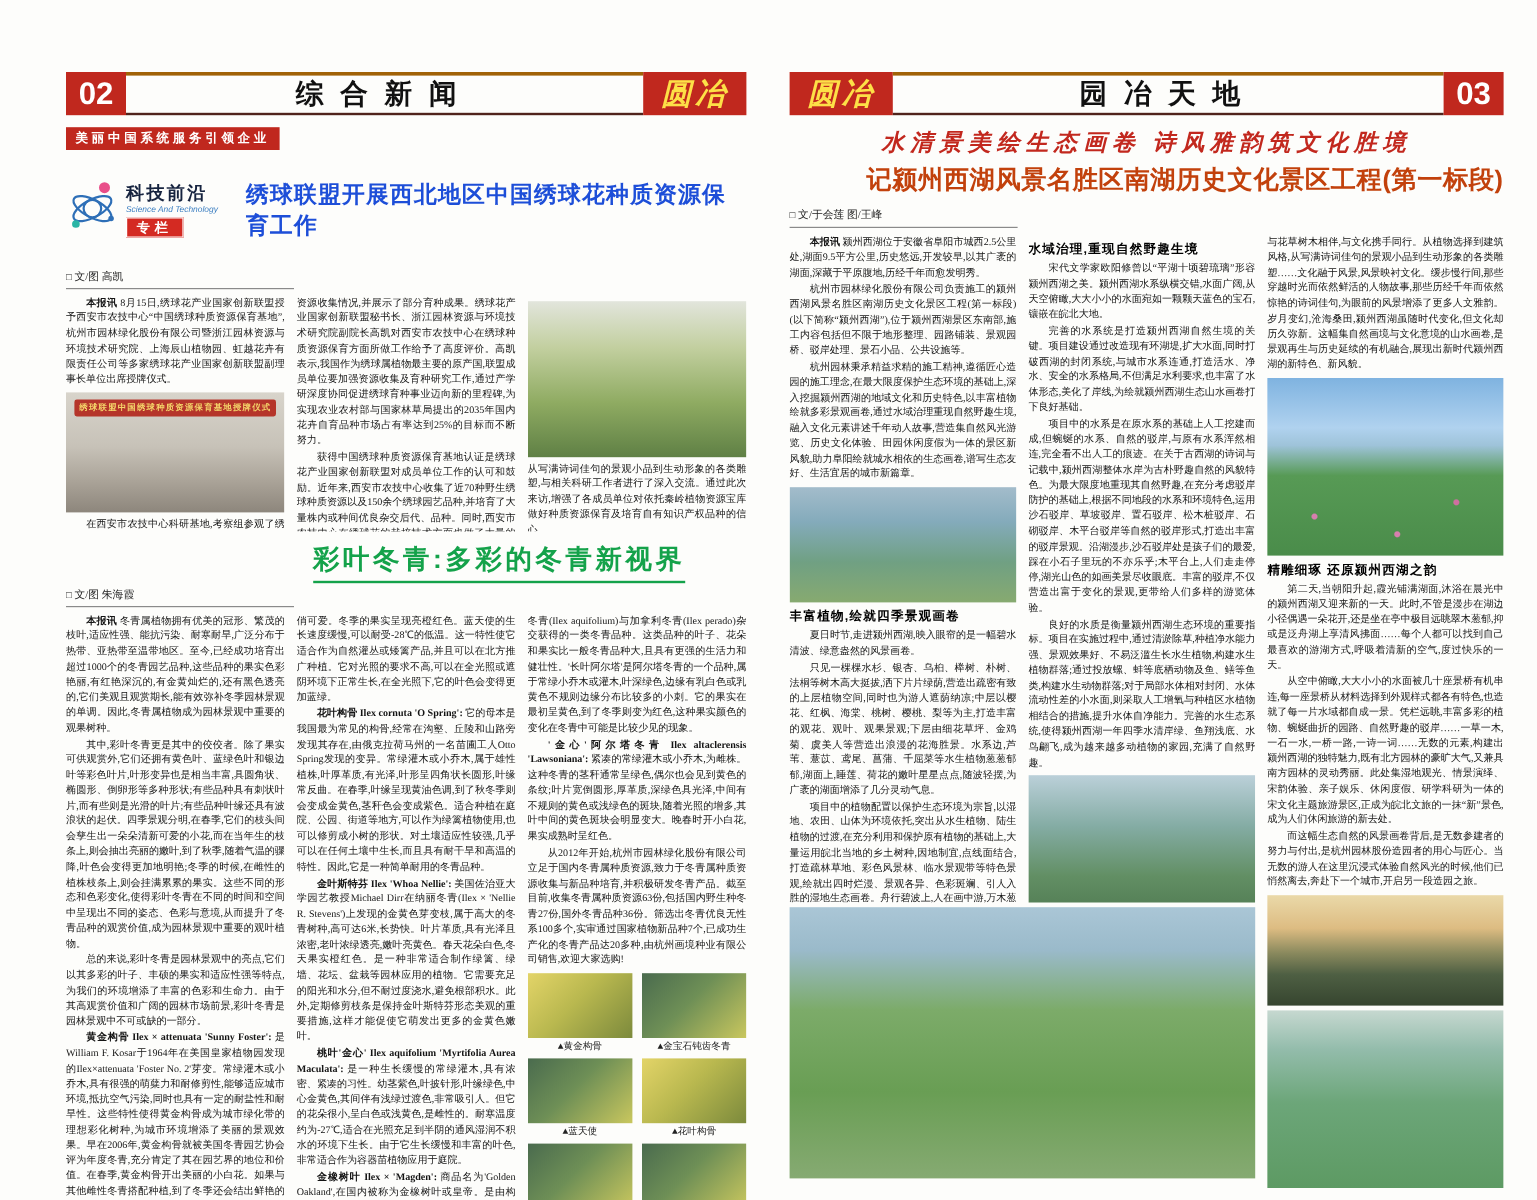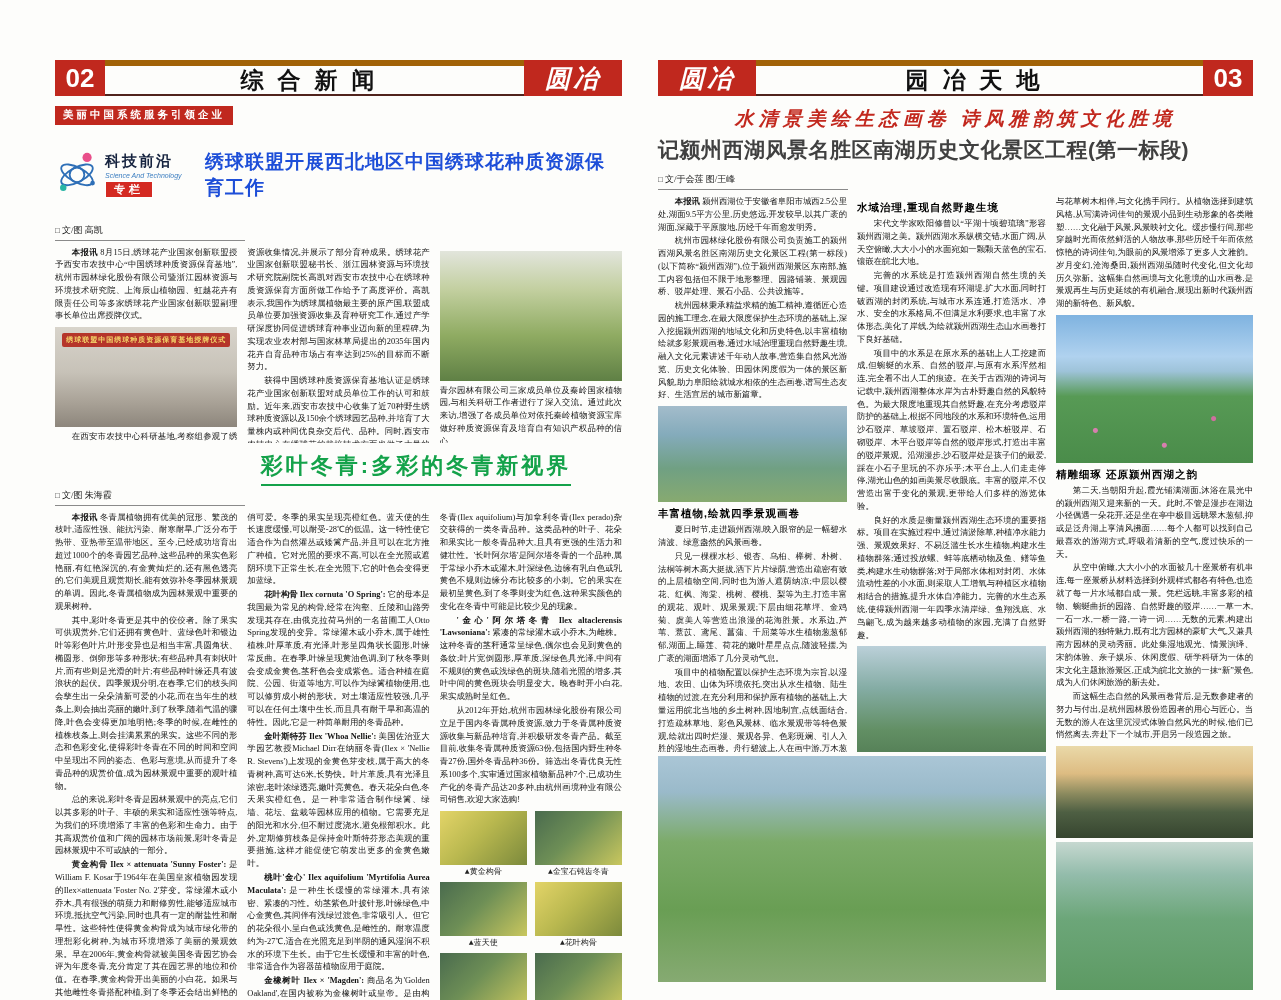--- a/index.html
+++ b/index.html
@@ -15,7 +15,7 @@
     font:bold 26px "Liberation Sans",sans-serif;}
   .masthead-box{background:#c0281e;color:#ffffff;width:98px;display:flex;align-items:center;justify-content:center;
     font:bold italic 25px "Liberation Serif",serif;letter-spacing:3px;}
-  .section-band{flex:1;border-top:6px solid #a16207;border-bottom:2px solid #50231c;display:flex;align-items:center;justify-content:center;}
+  .section-band{flex:1;border-top:3px solid #a16207;border-bottom:2px solid #50231c;display:flex;align-items:center;justify-content:center;}
   .section-band h1{margin:0;font:bold 23px "Liberation Sans",sans-serif;letter-spacing:14px;color:#111;}
 
   .red-strip{display:inline-block;background:#c0281e;color:#fff;font:bold 10.5px "Liberation Sans",sans-serif;

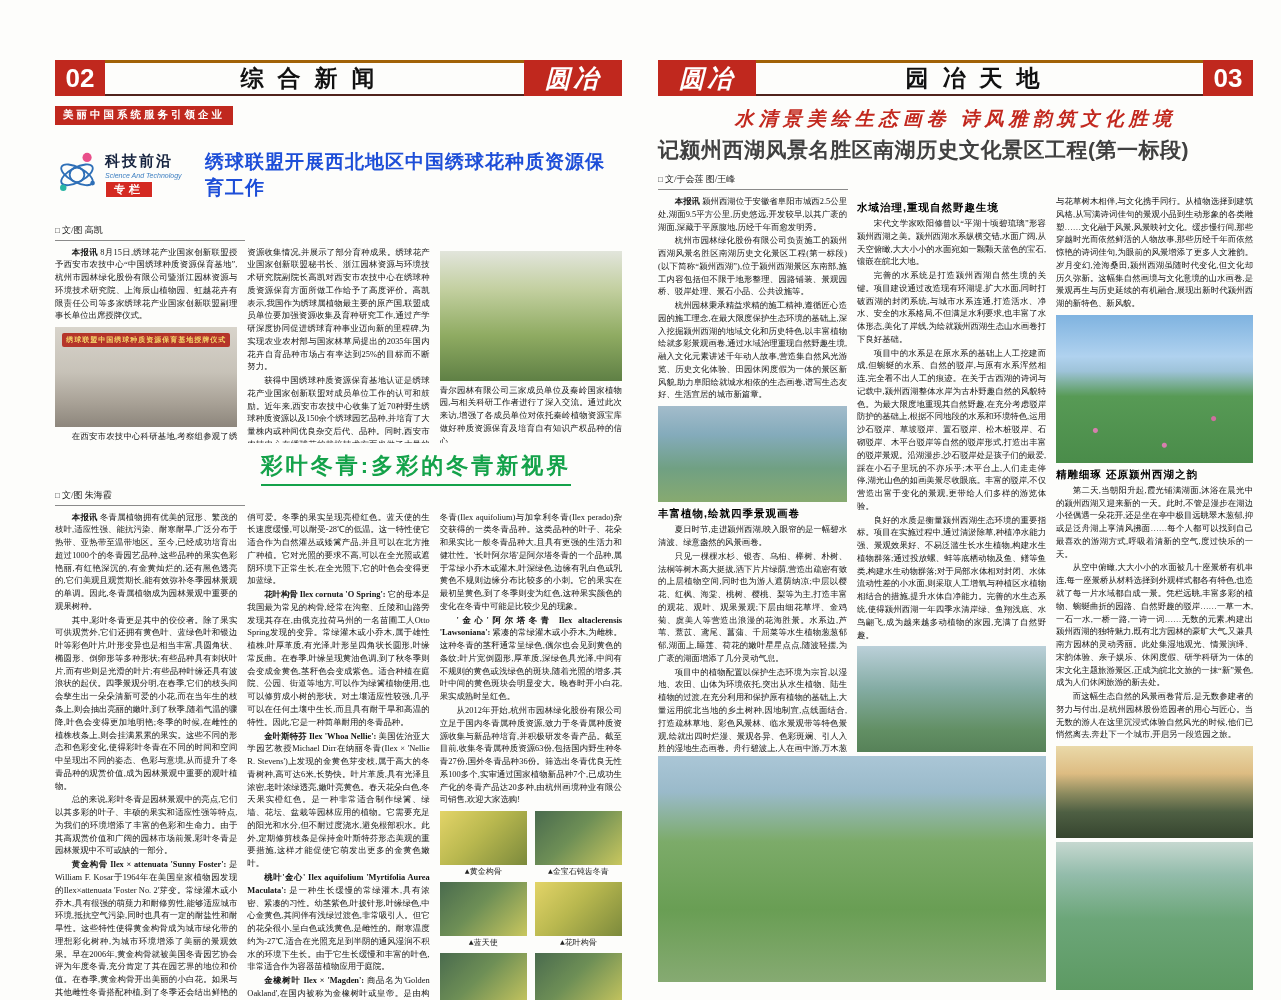--- a/index.html
+++ b/index.html
@@ -13,7 +13,7 @@
   .ph-row{display:flex;align-items:stretch;height:36px;margin-bottom:8px;}
   .pagenum-box{background:#c0281e;color:#fff;width:50px;display:flex;align-items:center;justify-content:center;
     font:bold 26px "Liberation Sans",sans-serif;}
-  .masthead-box{background:#c0281e;color:#ffffff;width:98px;display:flex;align-items:center;justify-content:center;
+  .masthead-box{background:#c0281e;color:#fde047;width:86px;display:flex;align-items:center;justify-content:center;
     font:bold italic 25px "Liberation Serif",serif;letter-spacing:3px;}
   .section-band{flex:1;border-top:3px solid #a16207;border-bottom:2px solid #50231c;display:flex;align-items:center;justify-content:center;}
   .section-band h1{margin:0;font:bold 23px "Liberation Sans",sans-serif;letter-spacing:14px;color:#111;}

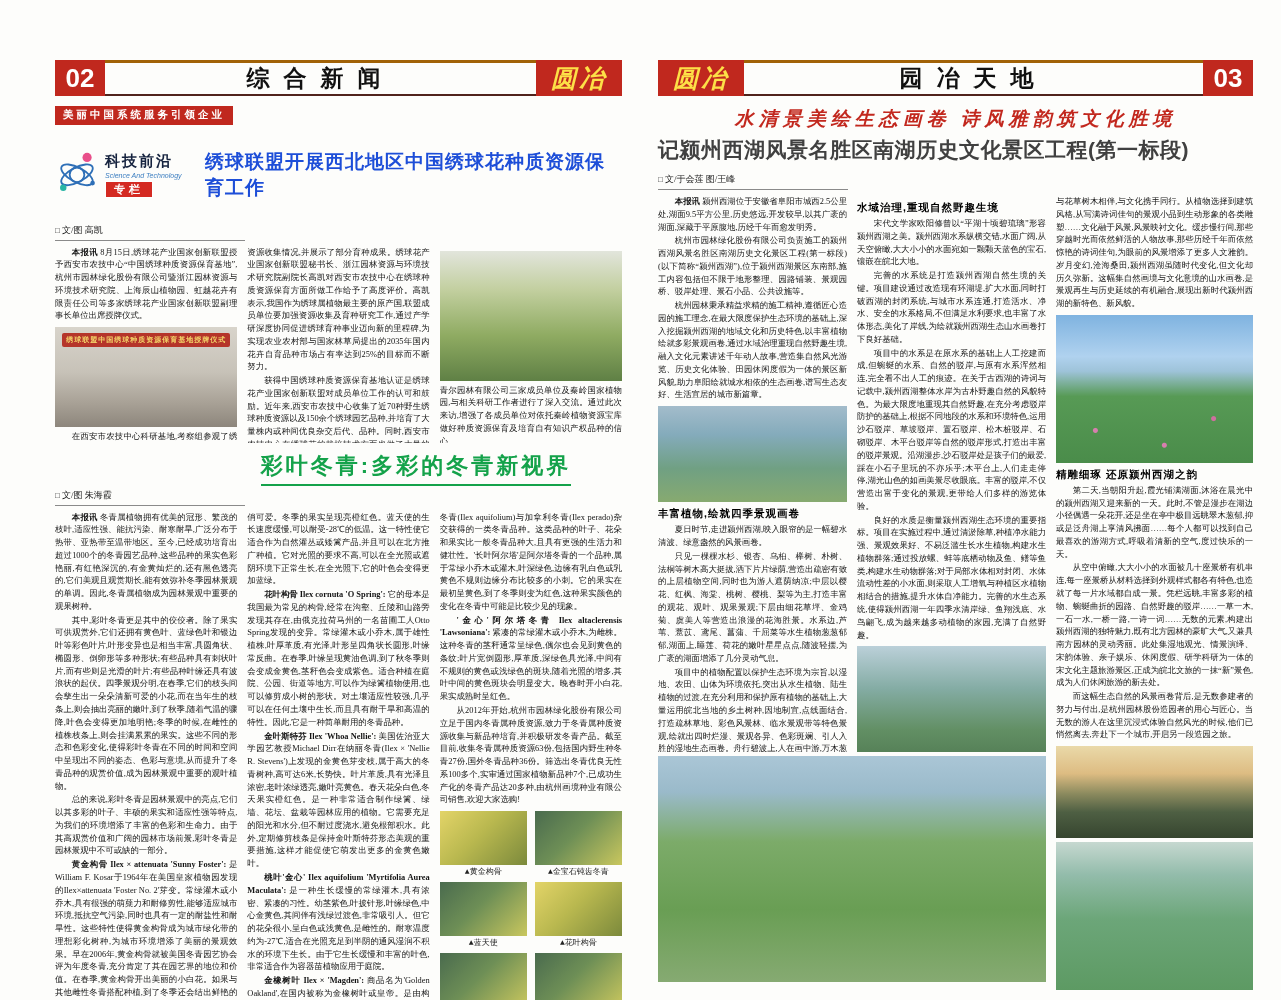--- a/index.html
+++ b/index.html
@@ -74,7 +74,7 @@
   
   .p3-script{margin:10px 0 2px;text-align:center;font:bold italic 19px "Liberation Serif",serif;
     color:#c2281e;letter-spacing:5px;}
-  .p3-title{margin:4px 0 8px;text-align:left;font:bold 21px "Liberation Sans",sans-serif;color:#404040;letter-spacing:0.5px;}
+  .p3-title{margin:4px 0 8px;text-align:right;font:bold 21px "Liberation Sans",sans-serif;color:#c2410c;letter-spacing:0.5px;}
   .p3-body{display:flex;gap:10px;}
   .p3-left{width:388px;flex:none;display:flex;flex-direction:column;}
   .p3-left .cols{height:556px;overflow:hidden;}

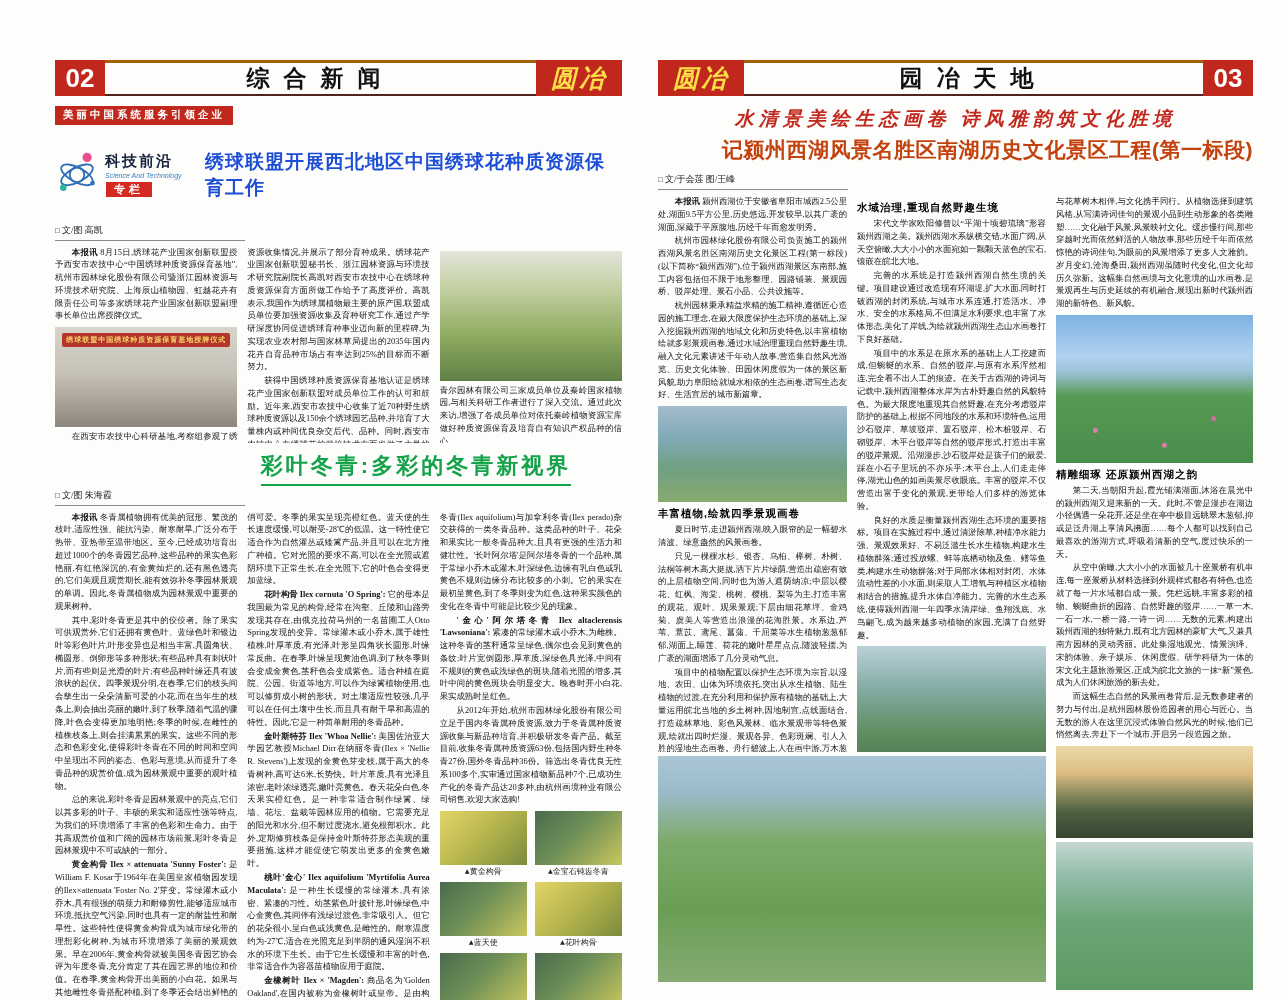--- a/index.html
+++ b/index.html
@@ -135,7 +135,7 @@
         </div>
         <div class="col">
           <div class="photo ph-greenhouse" style="height: 130px;"></div>
-          <p class="para ni">青尔园林有限公司三家成员单位及秦岭国家植物园,与相关科研工作者进行了深入交流。通过此次来访,增强了各成员单位对依托秦岭植物资源宝库做好种质资源保育及培育自有知识产权品种的信心。</p>
+          <p class="para ni">从写满诗词佳句的景观小品到生动形象的各类雕塑,与相关科研工作者进行了深入交流。通过此次来访,增强了各成员单位对依托秦岭植物资源宝库做好种质资源保育及培育自有知识产权品种的信心。</p>
         </div>
       </div>
 

